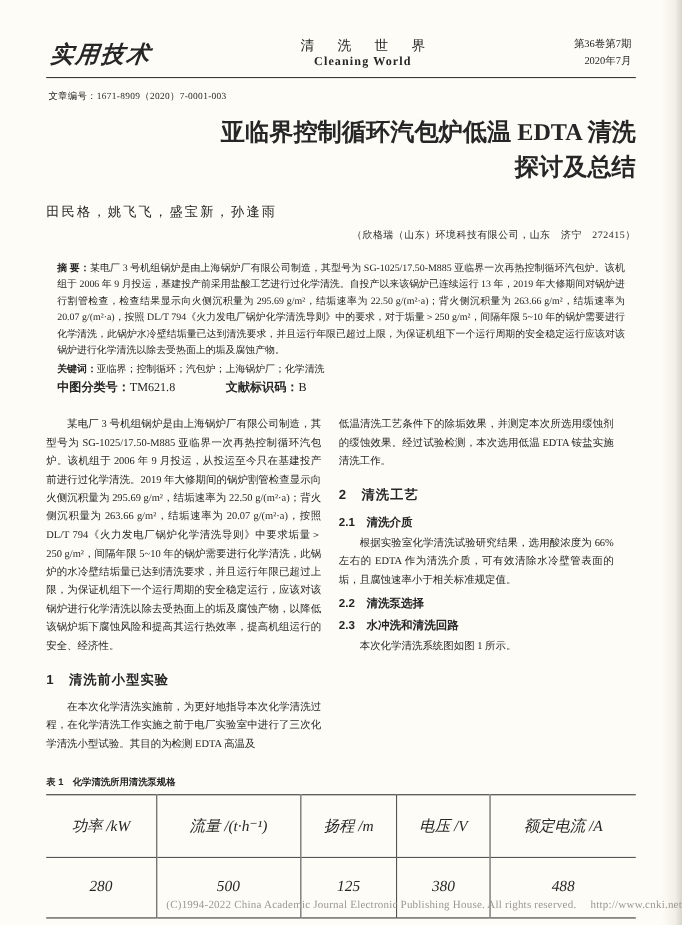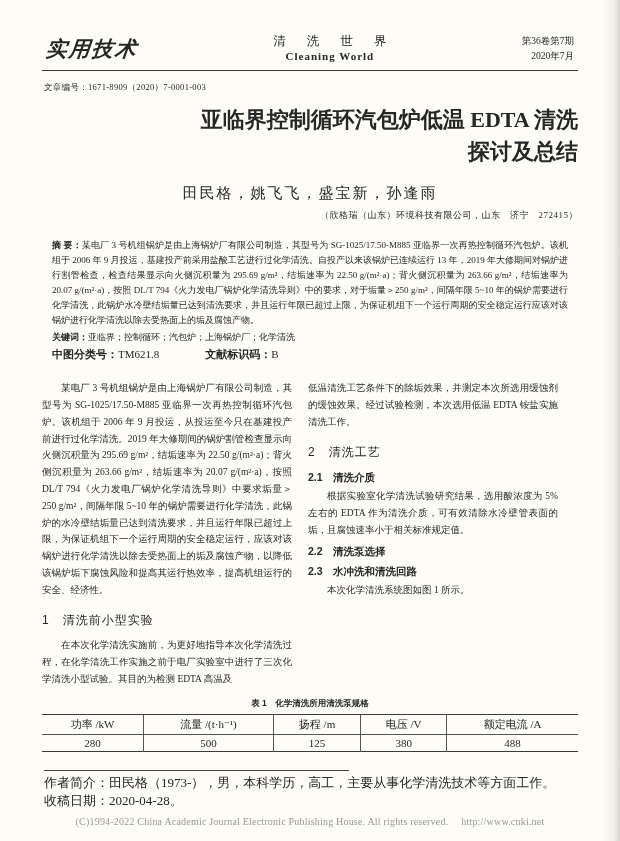--- a/index.html
+++ b/index.html
@@ -28,7 +28,7 @@
   
   .artno { font-size:8.5px; margin:11px 0 0 2px; letter-spacing:.3px; }
   .title { text-align:right; font-size:22px; font-weight:bold; line-height:1.45; margin-top:10px; }
-  .authors { text-align:center; font-size:15px; letter-spacing:2px; margin-top:16px; }
+  .authors { text-align:left; font-size:12px; letter-spacing:2px; margin-top:16px; }
   .affil { text-align:right; font-size:9px; margin-top:6px; letter-spacing:.5px; }
 
   .abstract { margin:16px 10px 0 10px; font-size:9px; line-height:15px; text-align:justify; }

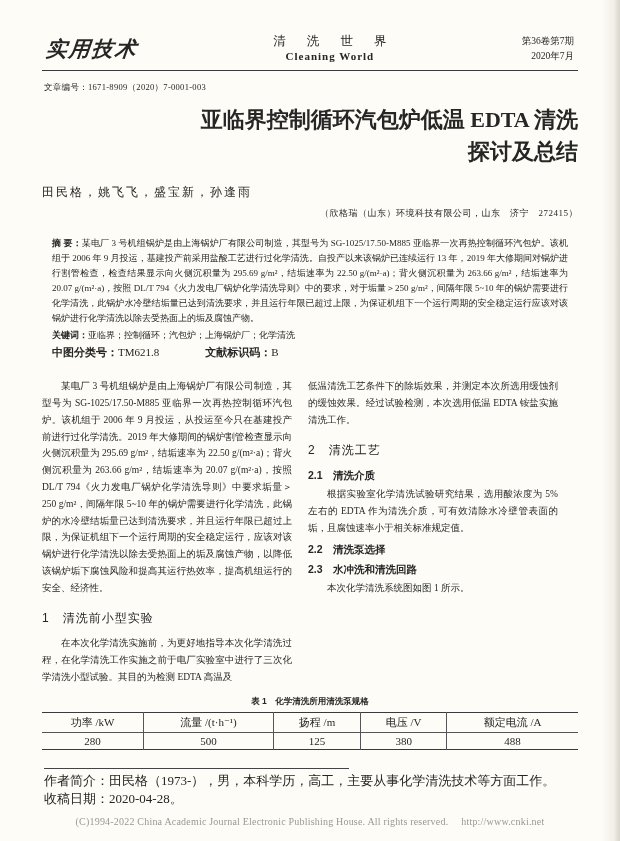--- a/index.html
+++ b/index.html
@@ -41,7 +41,7 @@
   .cols { display:flex; gap:16px; margin-top:18px; }
   .col { width:250px; font-size:9.5px; line-height:16.8px; text-align:justify; }
   .col p { text-indent:2em; }
-  h2.sec { font-size:12px; font-weight:normal; margin:13px 0 9px 0;
+  h2.sec { font-size:12px; font-weight:bold; margin:13px 0 9px 0;
            font-family:"Liberation Sans","DejaVu Sans",sans-serif; letter-spacing:1px;}
   h3.sub { font-size:10.5px; font-weight:bold; margin:4px 0 2px 0;
            font-family:"Liberation Sans","DejaVu Sans",sans-serif; }

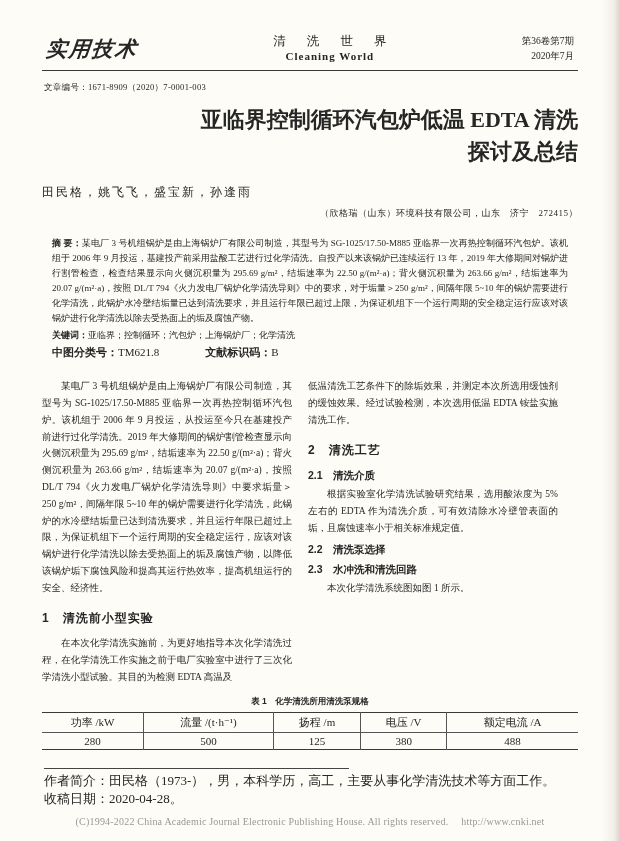--- a/index.html
+++ b/index.html
@@ -112,7 +112,7 @@
         <p style="text-indent:0">低温清洗工艺条件下的除垢效果，并测定本次所选用缓蚀剂的缓蚀效果。经过试验检测，本次选用低温 EDTA 铵盐实施清洗工作。</p>
         <h2 class="sec">2　清洗工艺</h2>
         <h3 class="sub">2.1　清洗介质</h3>
-        <p>根据实验室化学清洗试验研究结果，选用酸浓度为 5% 左右的 EDTA 作为清洗介质，可有效清除水冷壁管表面的垢，且腐蚀速率小于相关标准规定值。</p>
+        <p>根据实验室化学清洗试验研究结果，选用酸浓度为 66% 左右的 EDTA 作为清洗介质，可有效清除水冷壁管表面的垢，且腐蚀速率小于相关标准规定值。</p>
         <h3 class="sub">2.2　清洗泵选择</h3>
         <h3 class="sub">2.3　水冲洗和清洗回路</h3>
         <p>本次化学清洗系统图如图 1 所示。</p>

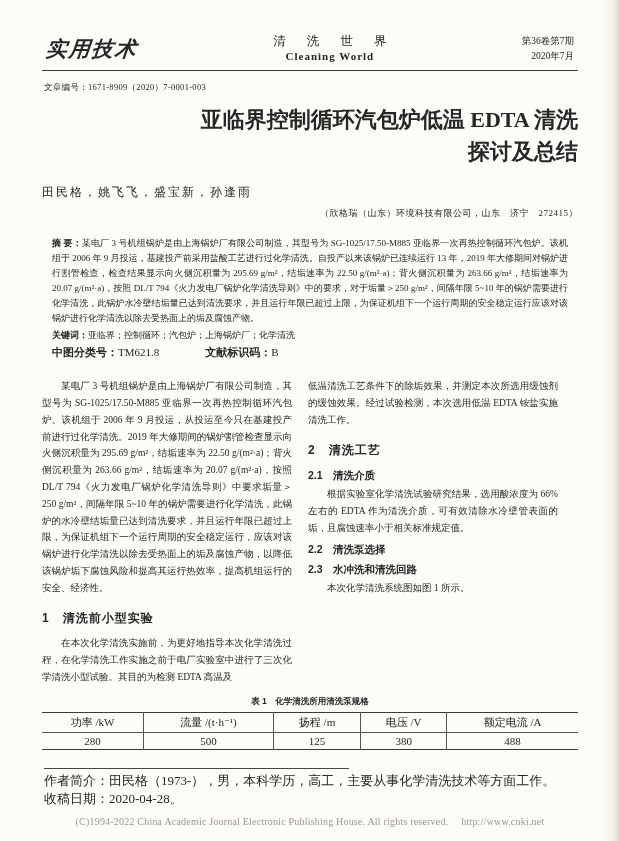--- a/index.html
+++ b/index.html
@@ -47,7 +47,7 @@
            font-family:"Liberation Sans","DejaVu Sans",sans-serif; }
 
   
-  .tblcap { text-align:center; font-size:8.5px; font-weight:bold; margin-top:10px;
+  .tblcap { font-size:8.5px; font-weight:bold; margin-top:20px;
             font-family:"Liberation Sans","DejaVu Sans",sans-serif; }
   table.spec { width:100%; border-collapse:collapse; margin-top:4px;
                border-top:1.3px solid #3a3a3a; border-bottom:1.3px solid #3a3a3a; }

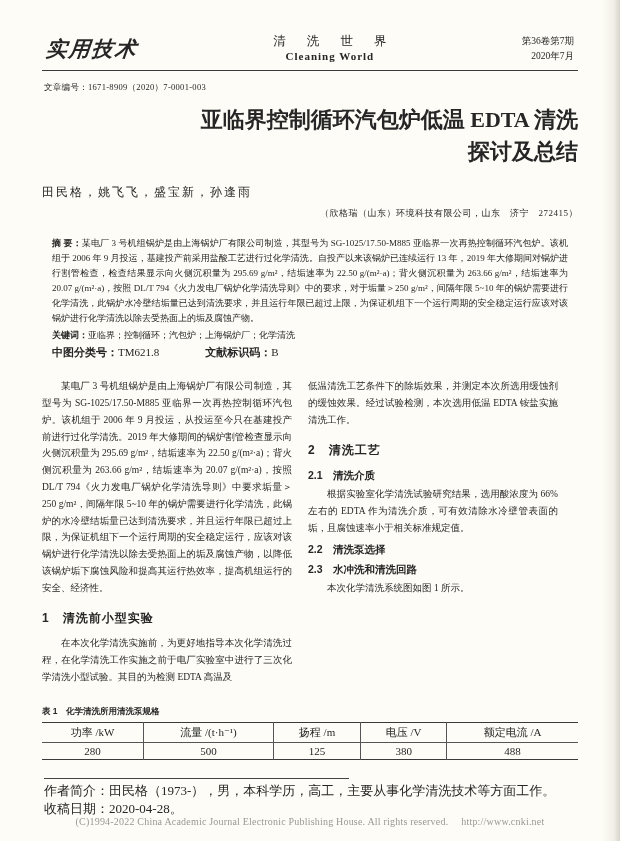--- a/index.html
+++ b/index.html
@@ -52,8 +52,9 @@
   table.spec { width:100%; border-collapse:collapse; margin-top:4px;
                border-top:1.3px solid #3a3a3a; border-bottom:1.3px solid #3a3a3a; }
   table.spec th, table.spec td {
-    font-size:11px; font-weight:normal; text-align:center; padding:2px 2px;
+    font-size:14px; font-weight:normal; text-align:center; padding:19px 2px;
     border-left:1px solid #555;
+    font-style:italic;
   }
   table.spec th:first-child, table.spec td:first-child { border-left:none; }
   table.spec thead tr { border-bottom:1px solid #555; }

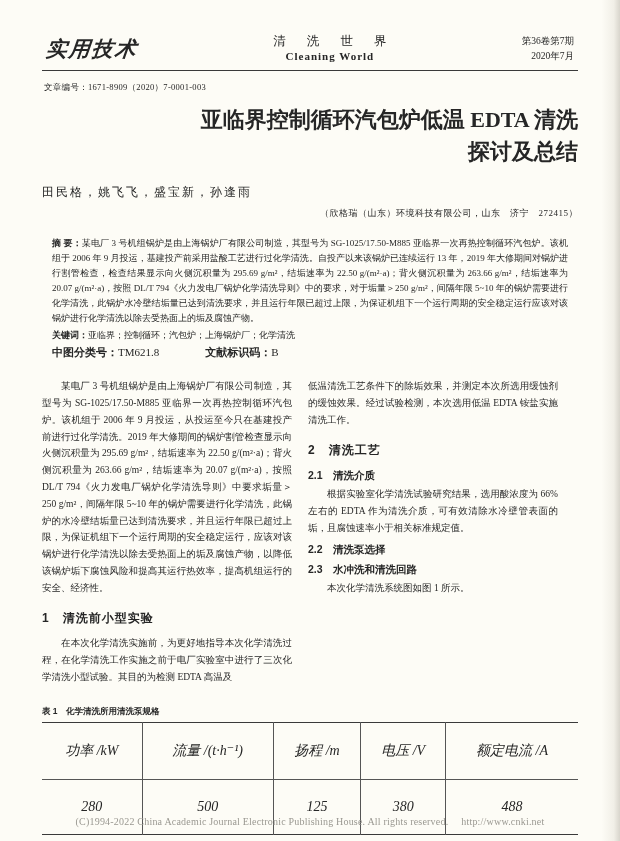--- a/index.html
+++ b/index.html
@@ -65,7 +65,7 @@
 
   
   .copyright { position:absolute; left:0; bottom:12px; width:100%;
-               text-align:center; font-size:10px; color:#9a9891; letter-spacing:.2px;
+               text-align:right; font-size:10px; color:#9a9891; letter-spacing:.2px;
                font-family:"Liberation Serif","DejaVu Serif",serif; }
 </style>
 </head>

